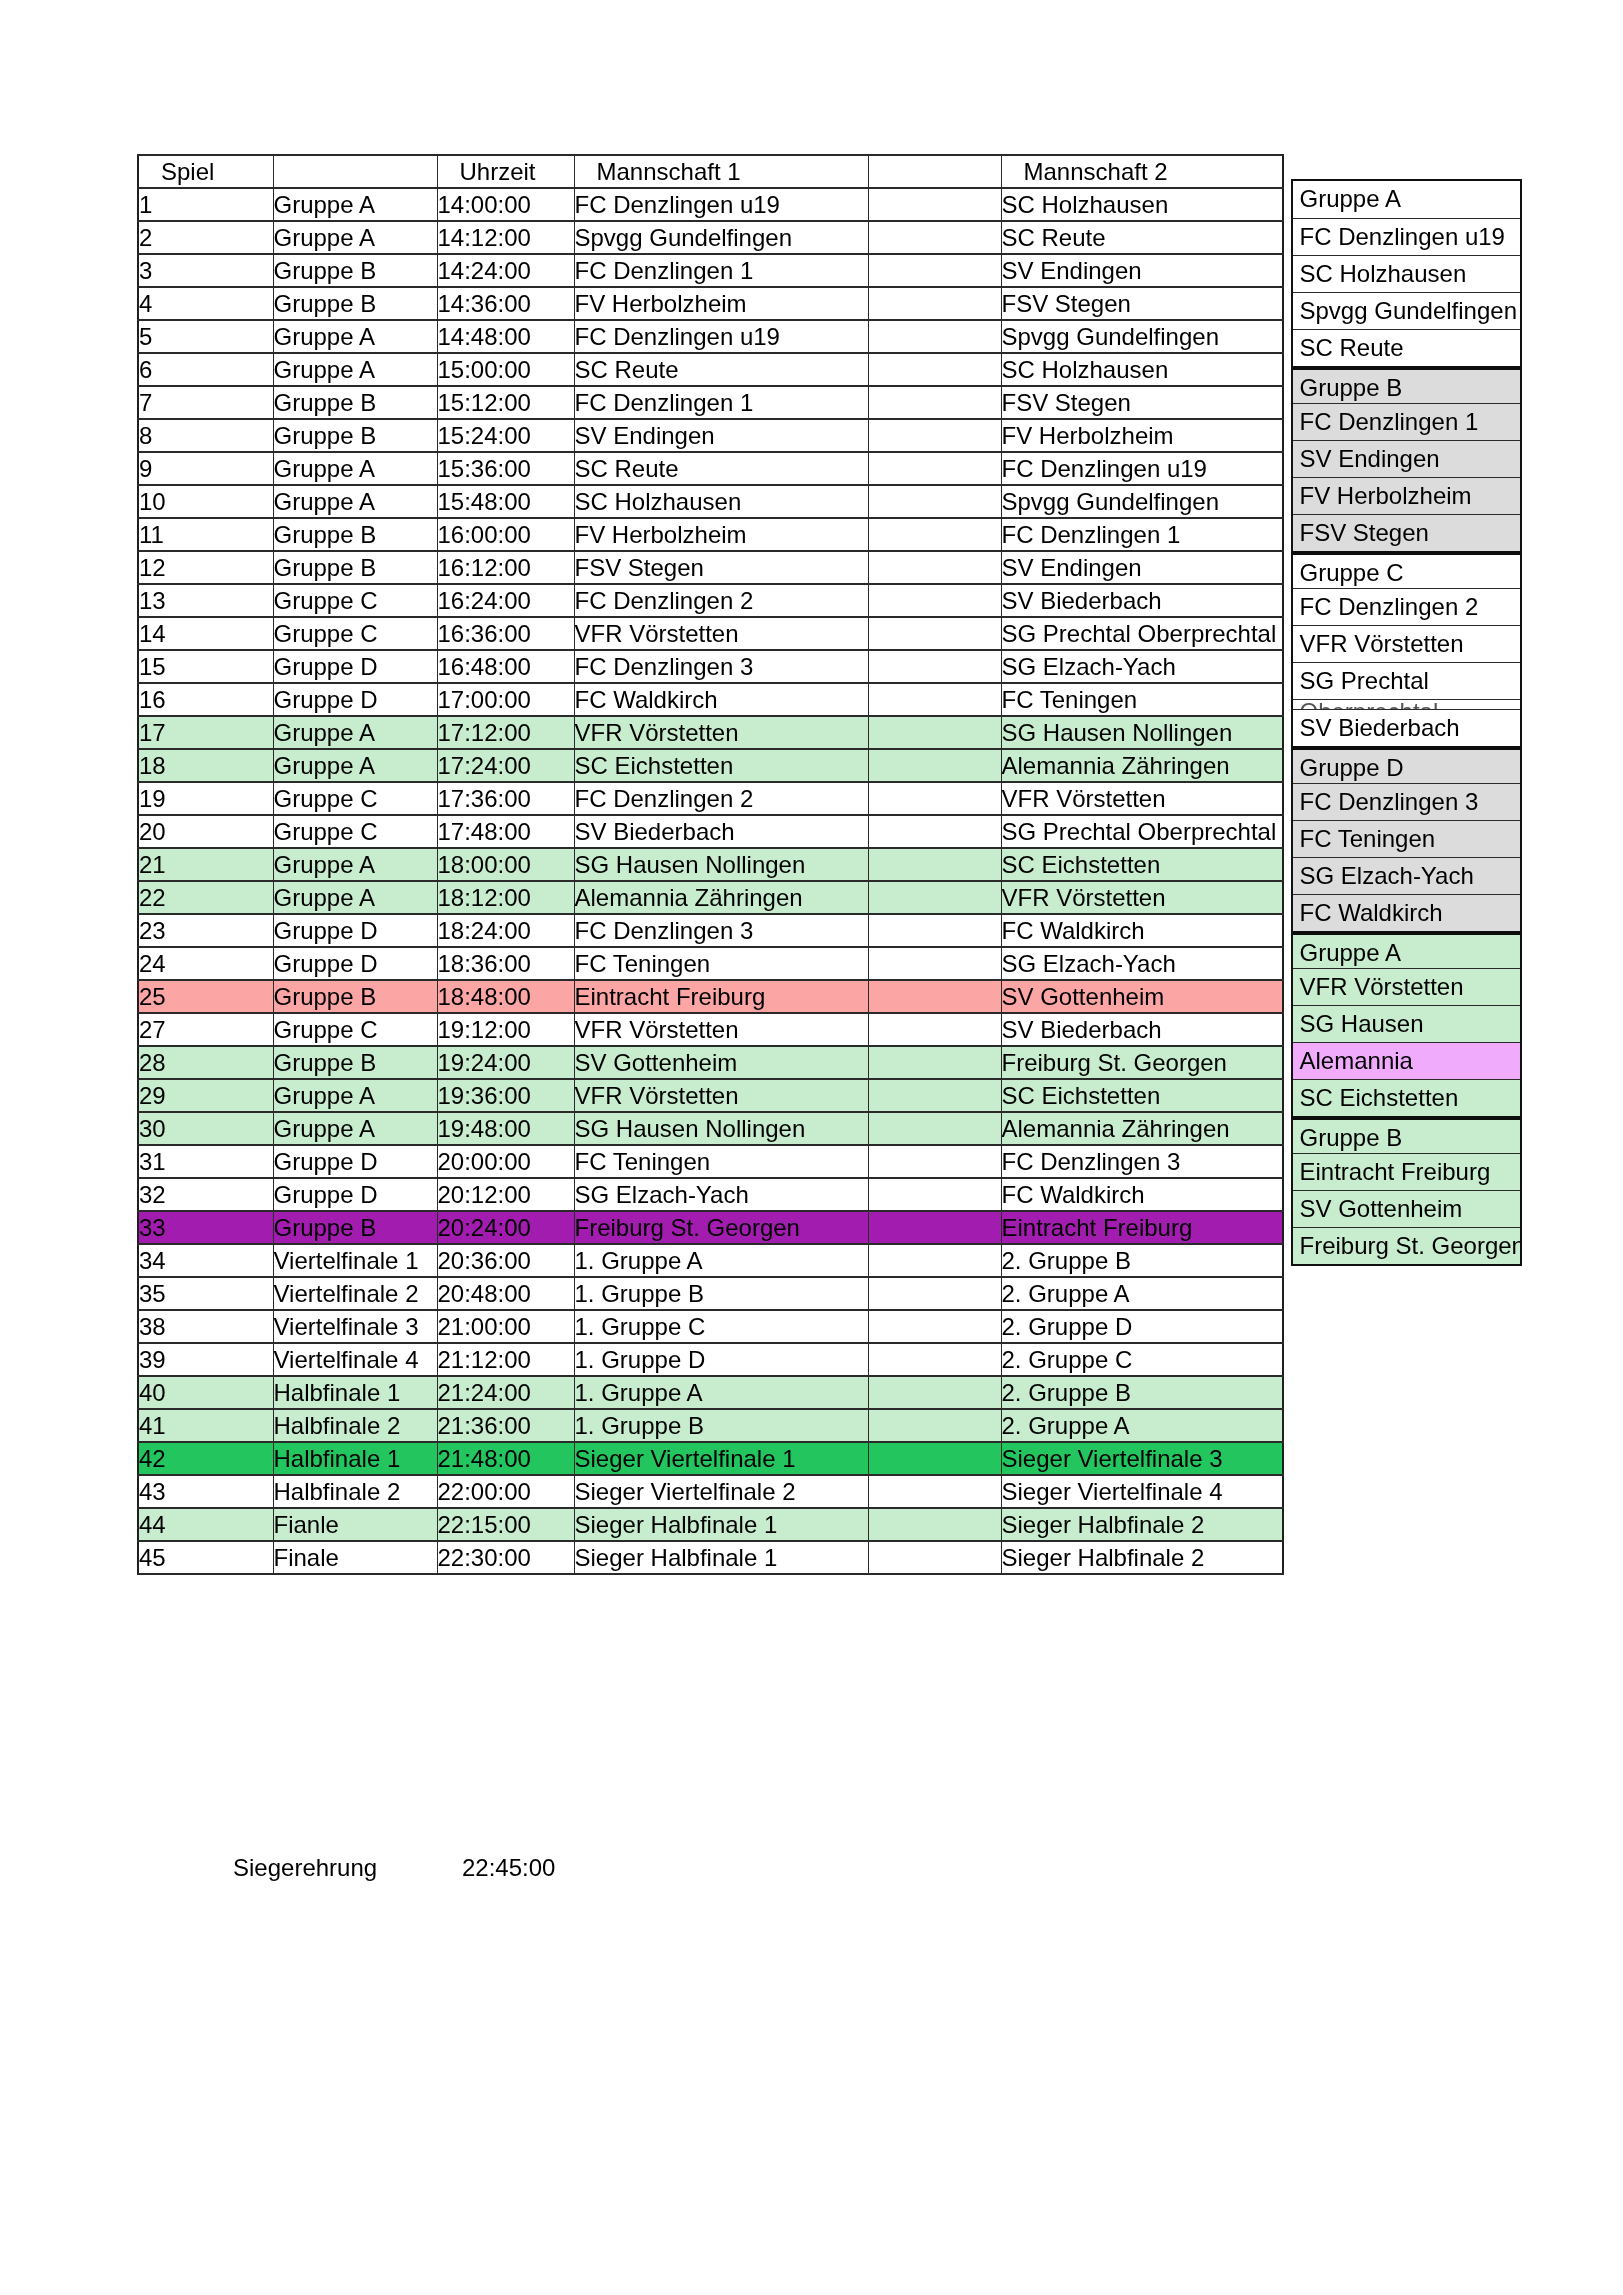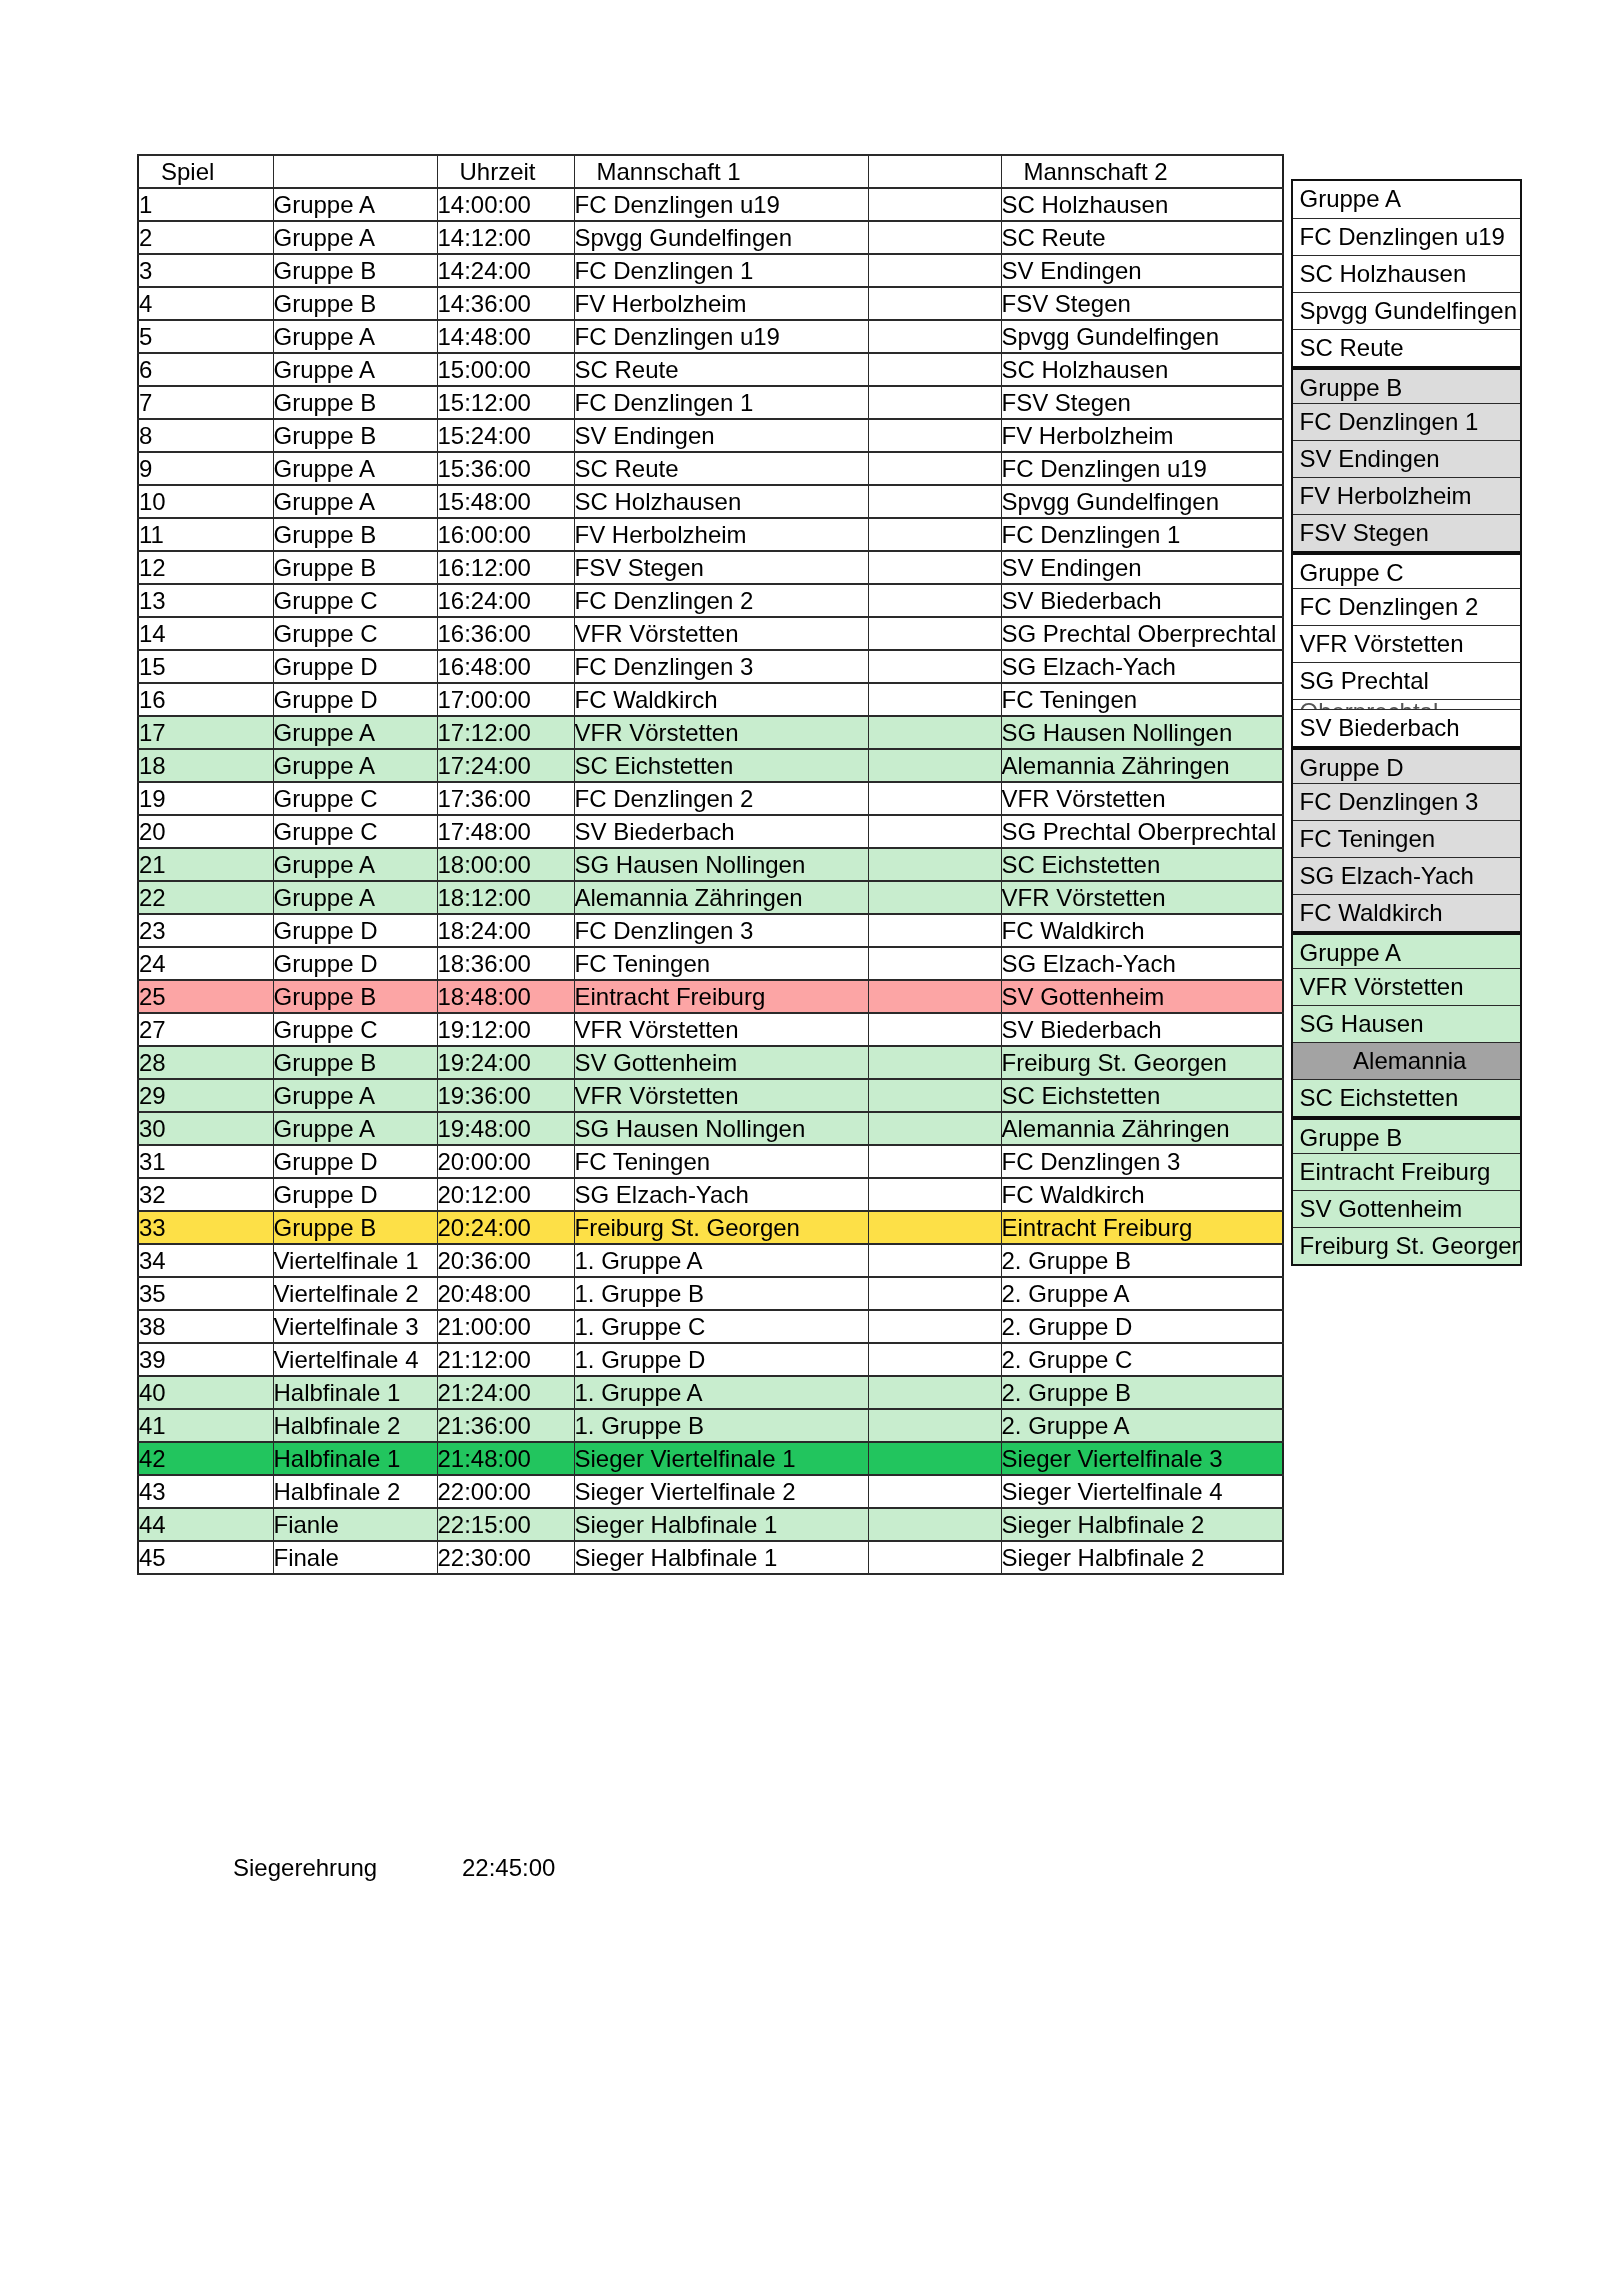--- a/index.html
+++ b/index.html
@@ -464,7 +464,7 @@
     <div class="sb-row block-start" style="background: rgb(200, 237, 206);">Gruppe A</div>
     <div class="sb-row" style="background: rgb(200, 237, 206);">VFR Vörstetten</div>
     <div class="sb-row" style="background: rgb(200, 237, 206);">SG Hausen</div>
-    <div class="sb-row" style="background: #a3a3a3; text-align: center;">Alemannia</div>
+    <div class="sb-row" style="background: #f0abfc;">Alemannia</div>
     <div class="sb-row" style="background: rgb(200, 237, 206);">SC Eichstetten</div>
     <div class="sb-row block-start" style="background: rgb(200, 237, 206);">Gruppe B</div>
     <div class="sb-row" style="background: rgb(200, 237, 206);">Eintracht Freiburg</div>

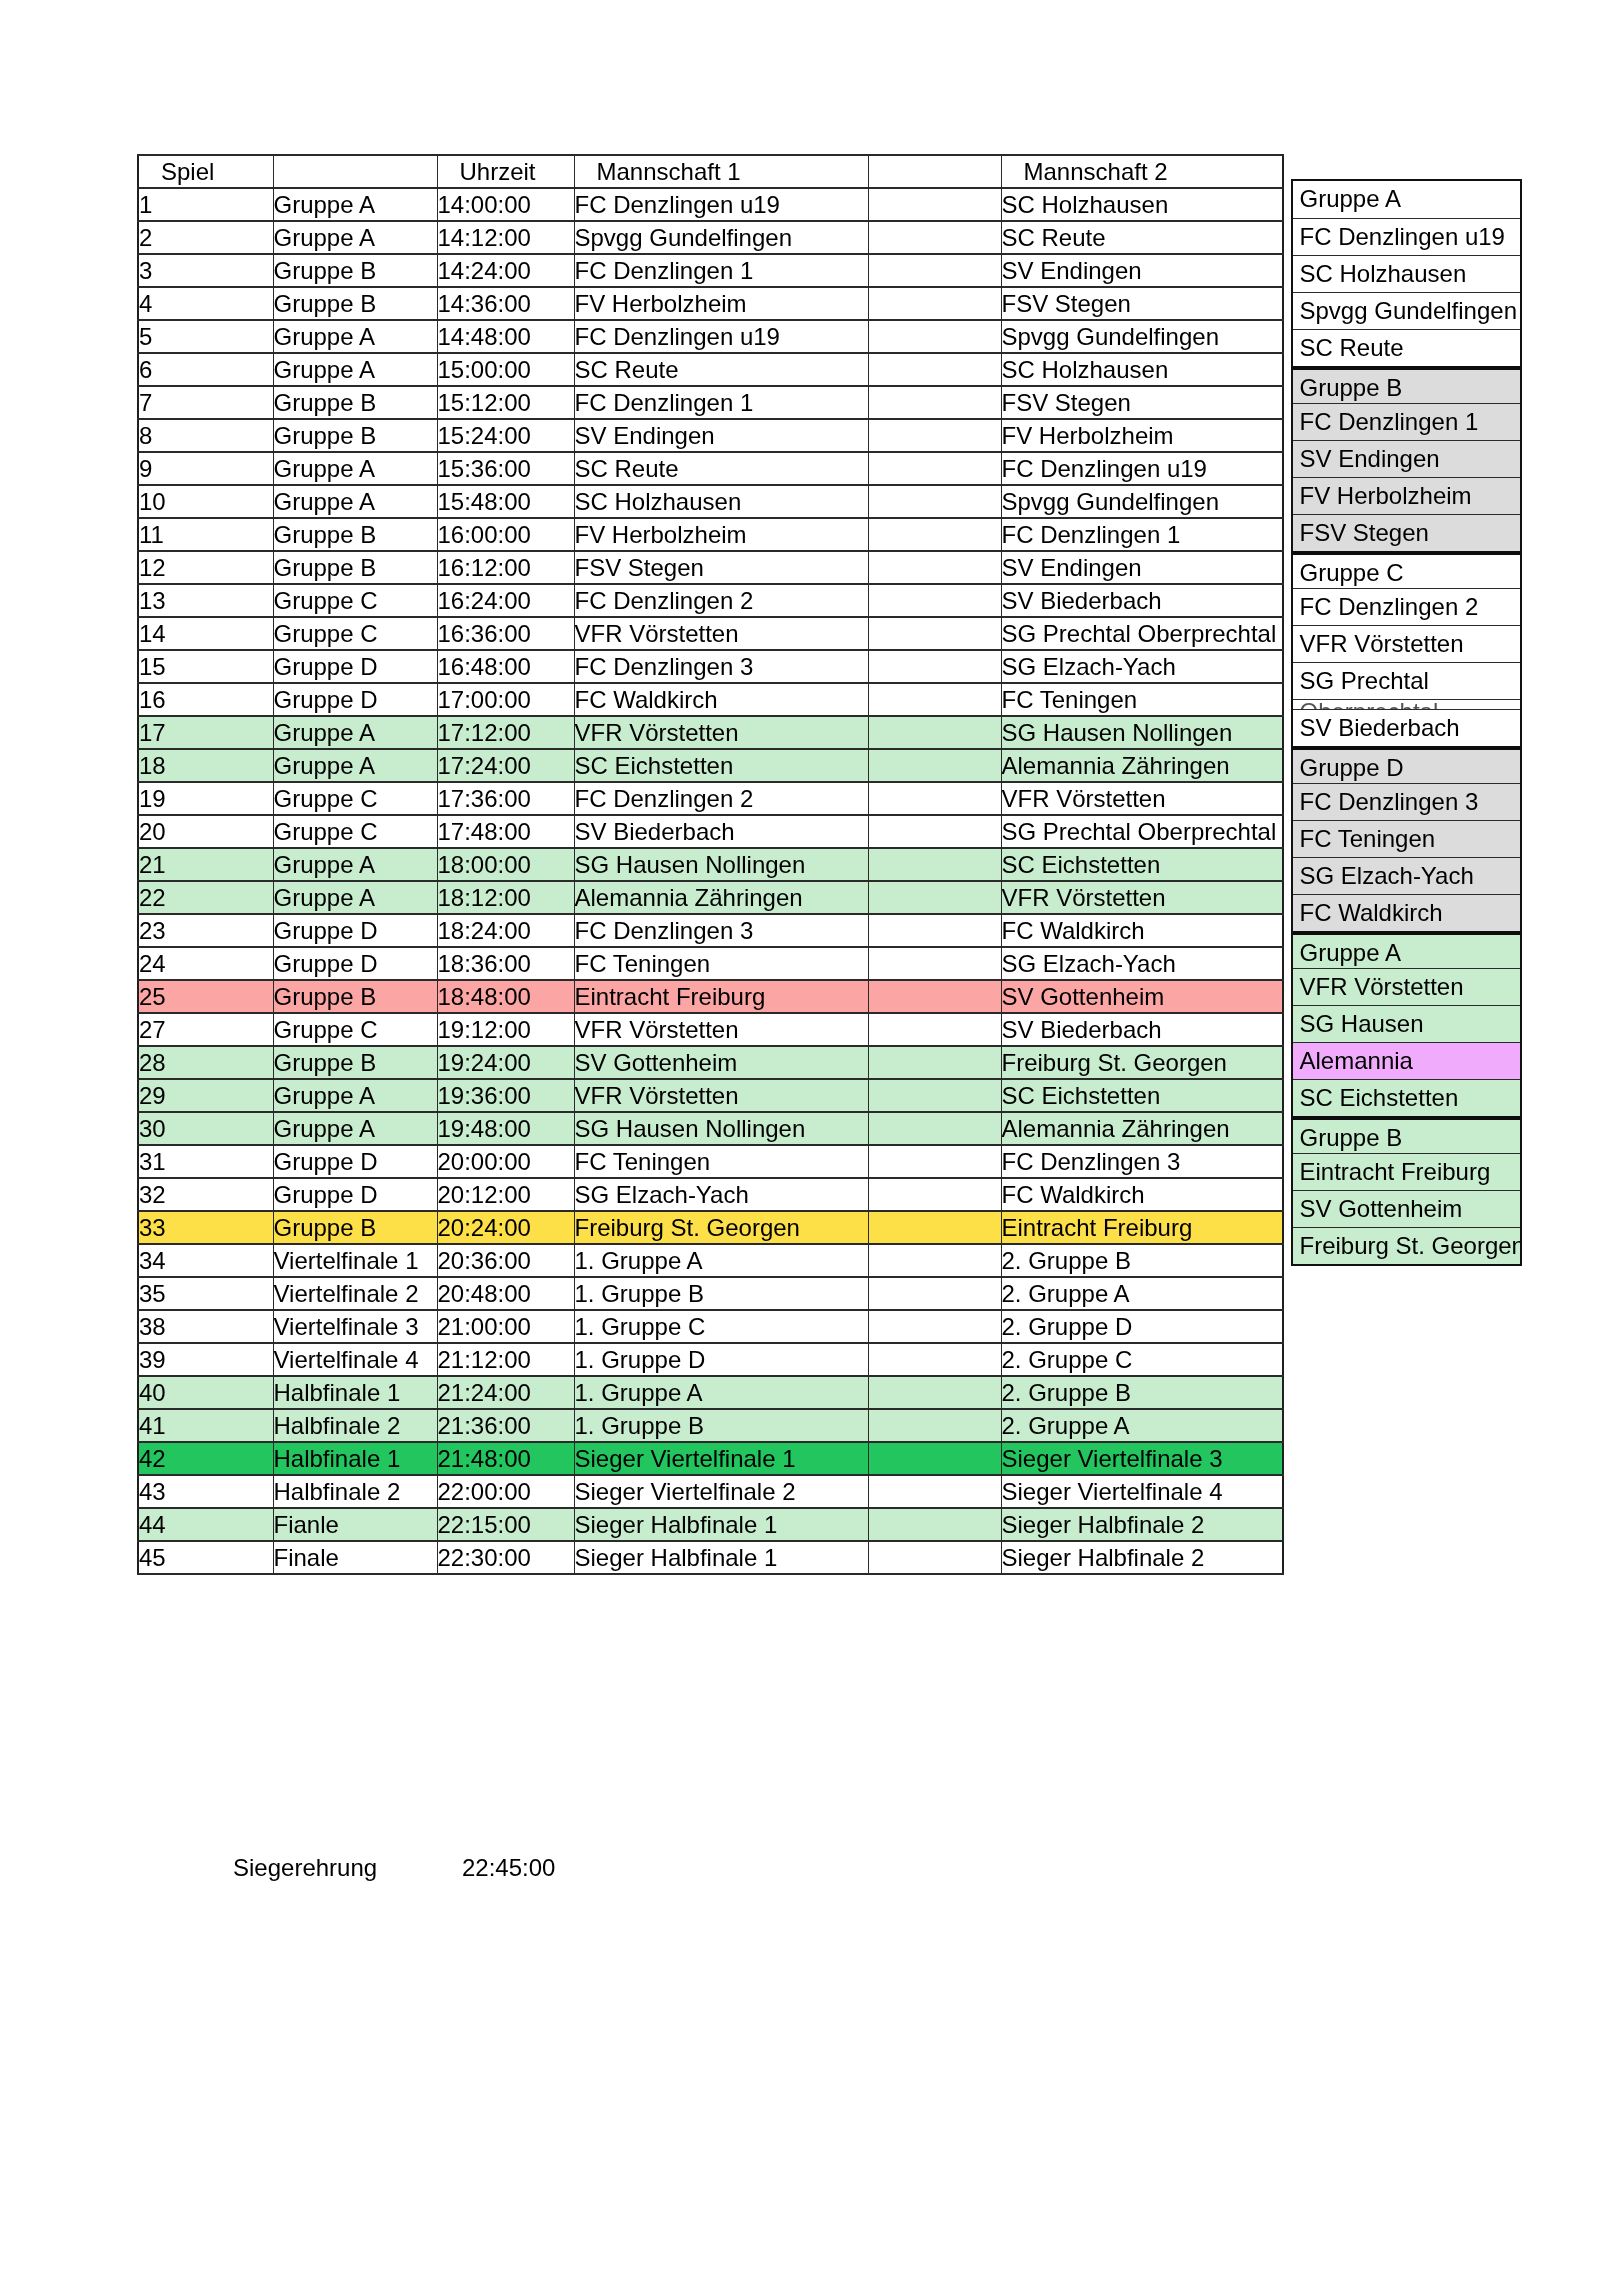--- a/index.html
+++ b/index.html
@@ -348,7 +348,7 @@
         <td class="c-blank"></td>
         <td class="c-team">FC Waldkirch</td>
       </tr>
-      <tr style="background: #fde047; border-radius: 12px;">
+      <tr style="background: #a21caf; border-radius: 12px;">
         <td class="c-num">33</td>
         <td class="c-grp">Gruppe B</td>
         <td class="c-time">20:24:00</td>

